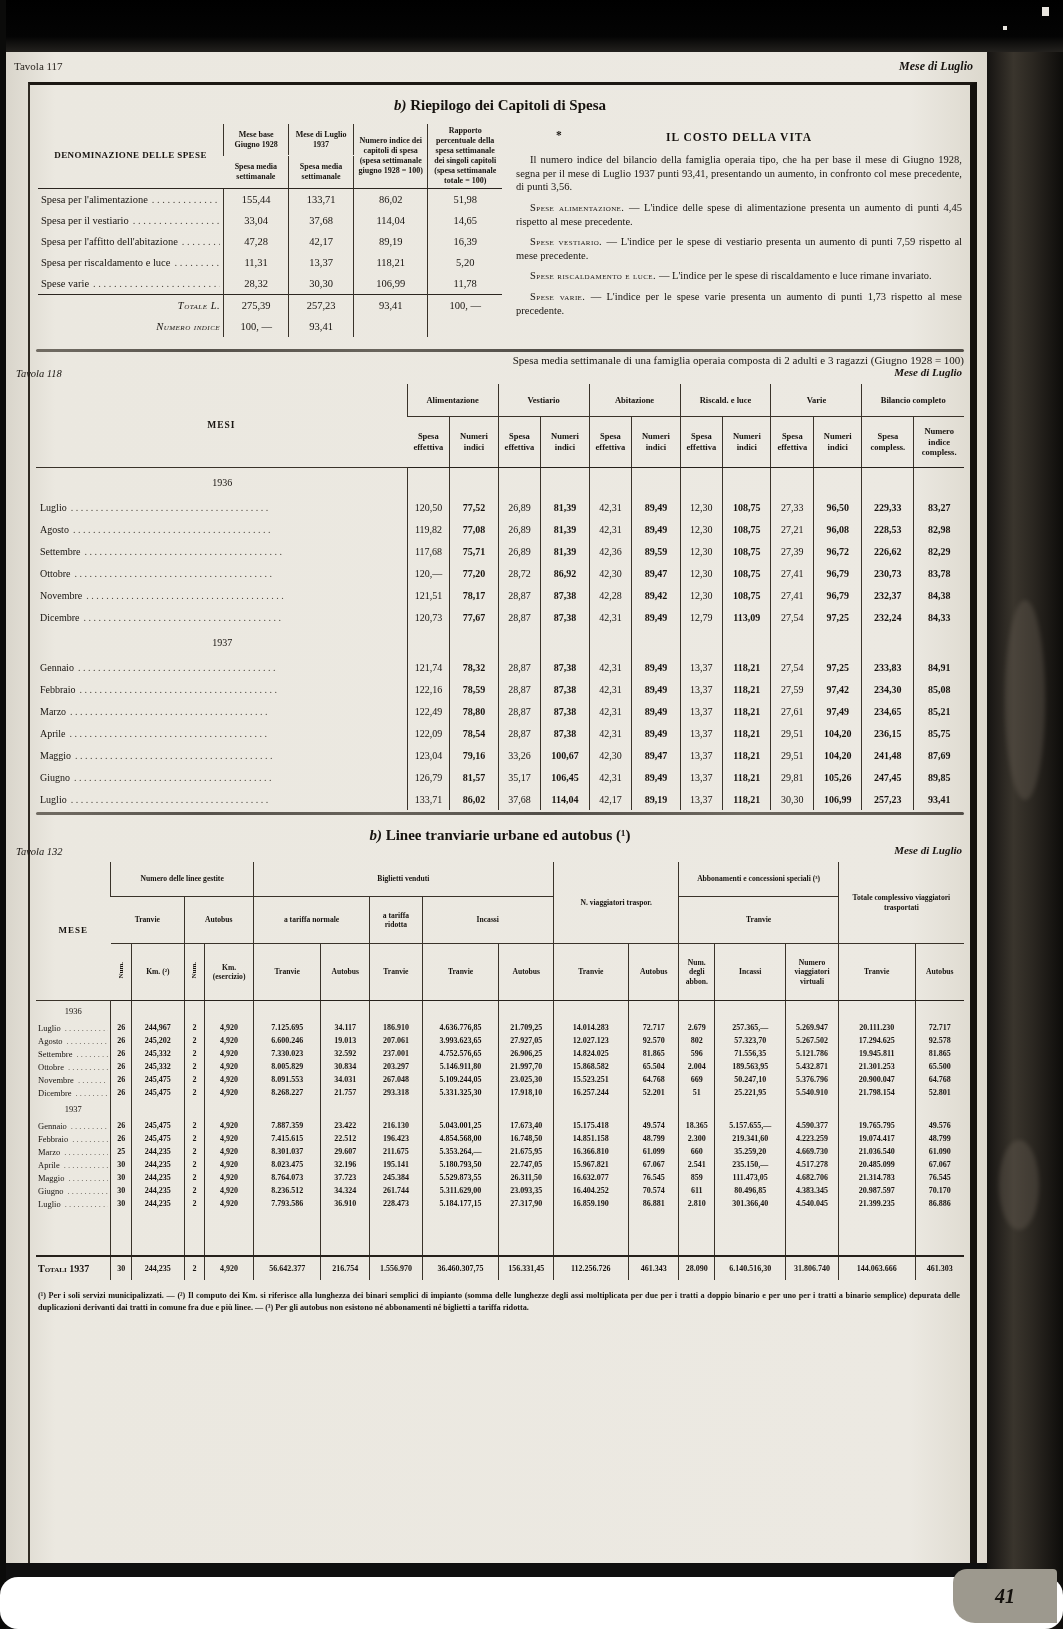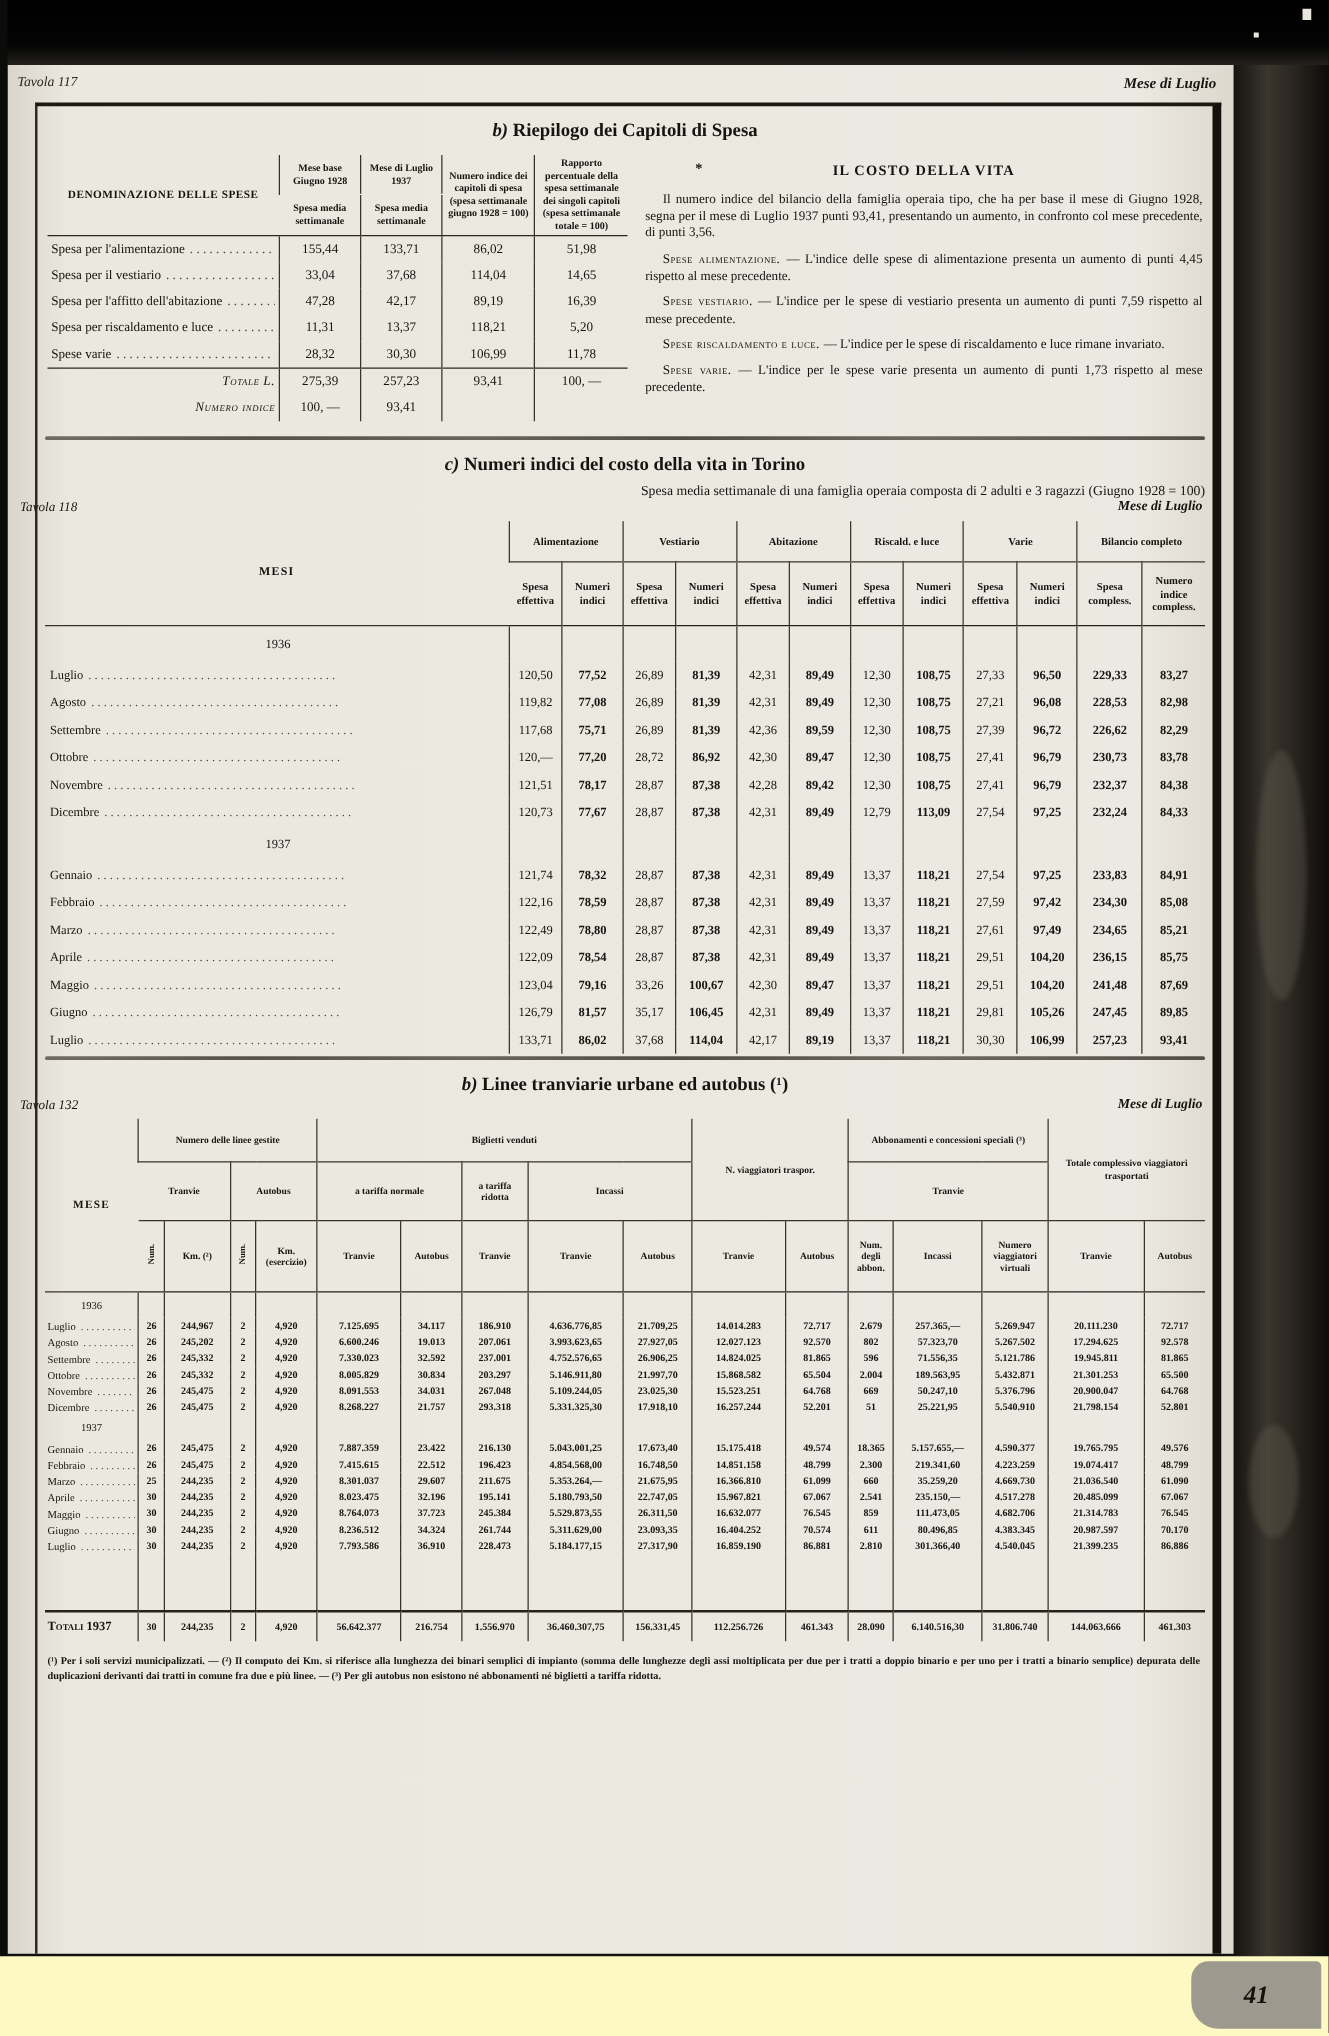--- a/index.html
+++ b/index.html
@@ -29,7 +29,7 @@
   .sheet{position:absolute;left:6px;top:50px;width:981px;height:1513px;z-index:3;
     background:linear-gradient(90deg,#d9d5cb 0%,#ebe8e0 5%,#ece9e2 92%,#dcd8cd 100%);}
   .page-head{height:32px;display:flex;justify-content:space-between;align-items:center;padding:0 14px 0 8px;}
-  .page-head .tav{font-size:11px;font-style:italic;color:#2a251f;}
+  .page-head .tav{font-size:11px;color:#2a251f;}
   .page-head .mese{font-size:12px;font-weight:bold;font-style:italic;}
   .frame{position:absolute;left:22px;right:10px;top:32px;bottom:0;
     border-top:3px solid #1c1813;border-left:2px solid #2f2a23;border-right:7px solid #14110d;

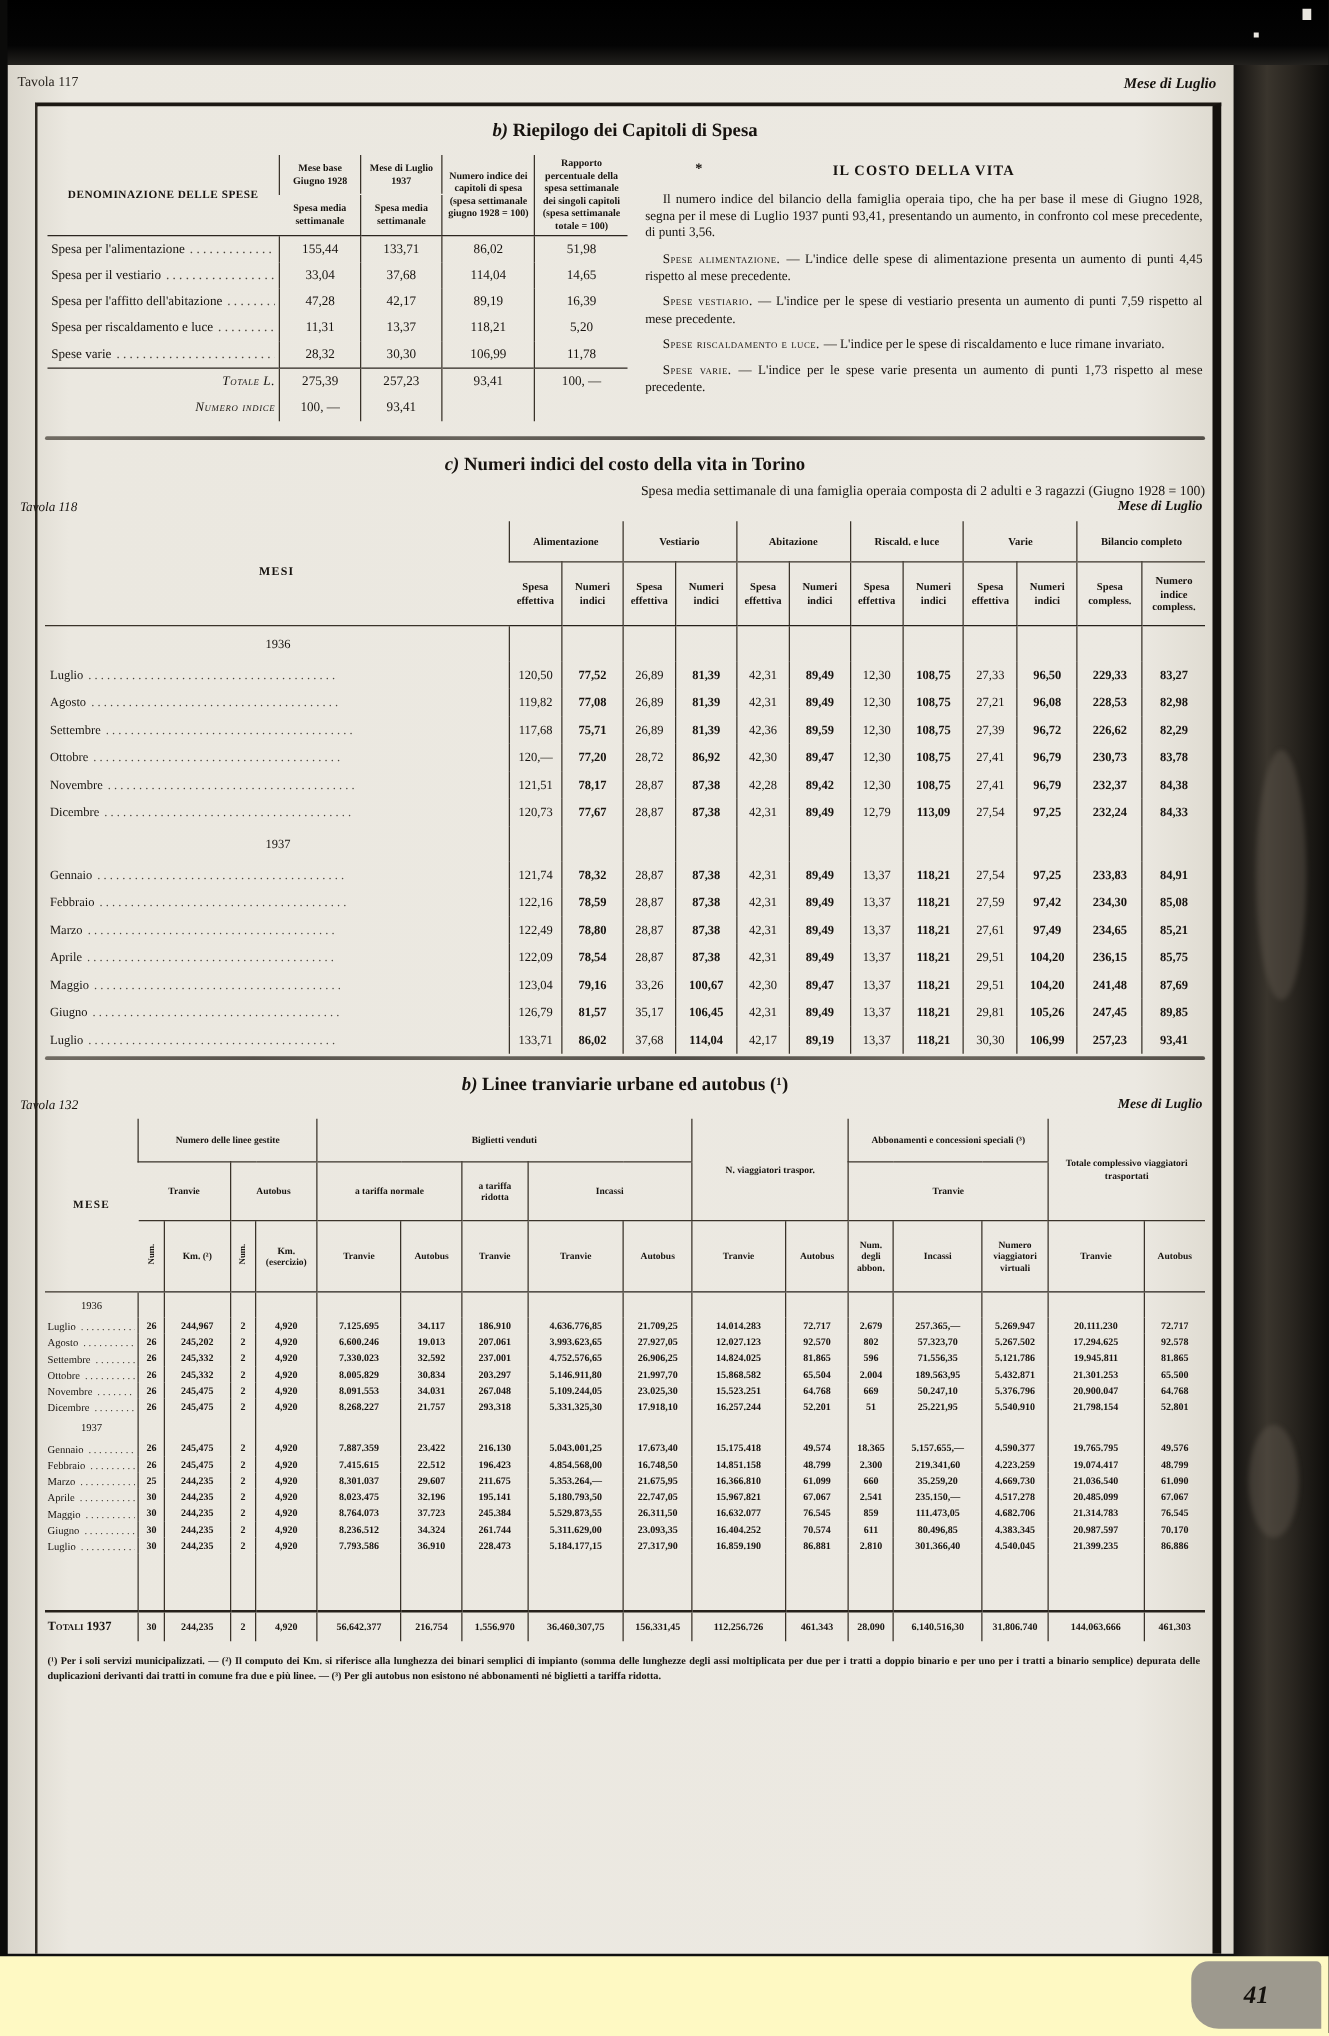--- a/index.html
+++ b/index.html
@@ -256,7 +256,6 @@
     <div class="sec-rule"></div>
 
     <section>
-      <h2 class="sec-title"><span class="pfx">c)</span> <span>Numeri indici del costo della vita in Torino</span></h2>
       <p class="sec-sub">Spesa media settimanale di una famiglia operaia composta di 2 adulti e 3 ragazzi (Giugno 1928 = 100)</p>
       <div class="tav-row">
         <span class="tav">Tavola 118</span>

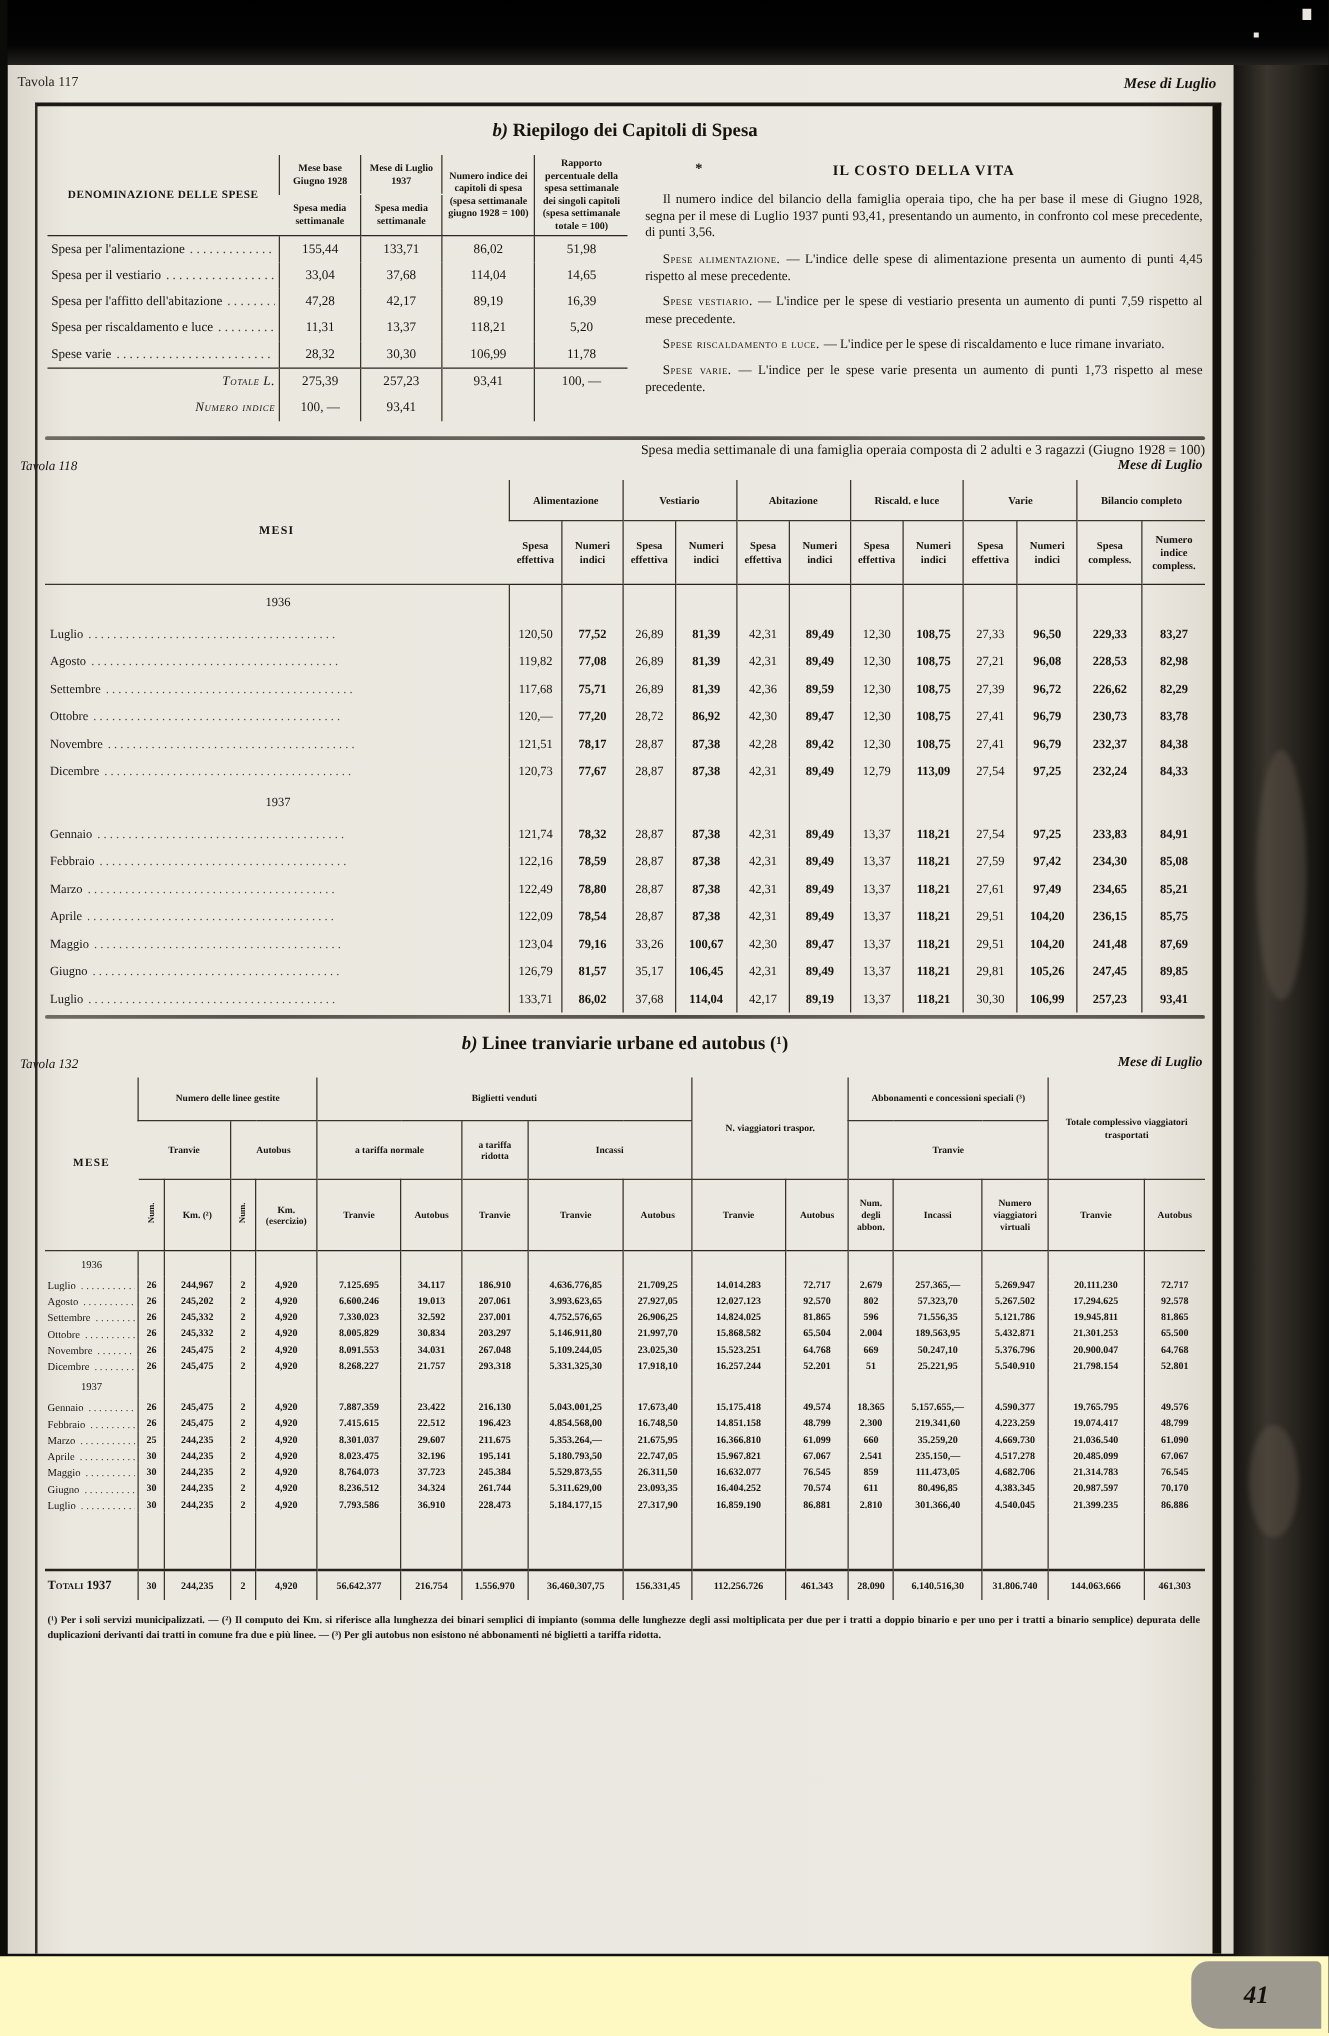--- a/index.html
+++ b/index.html
@@ -19,7 +19,7 @@
     background:linear-gradient(90deg,#151311 0%,#3a352d 35%,#2b2721 60%,#0d0c0a 100%);}
   .scan-right .blotch{position:absolute;width:40px;height:90px;border-radius:50%;
     background:#6b6257;opacity:.35;filter:blur(2px);}
-  .scan-bottom{position:absolute;left:0;bottom:0;width:1063px;height:64px;background:#fef9c3;z-index:6;}
+  .scan-bottom{position:absolute;left:0;bottom:0;width:1063px;height:52px;background:#ffffff;z-index:6;border-radius:18px;}
   .corner{position:absolute;right:6px;bottom:6px;width:104px;height:54px;border-radius:14px 4px 0 22px;
     background:#9d998e;display:flex;align-items:center;justify-content:center;}
   .pageno{font-weight:bold;font-size:20px;color:#14110d;font-style:italic;}

